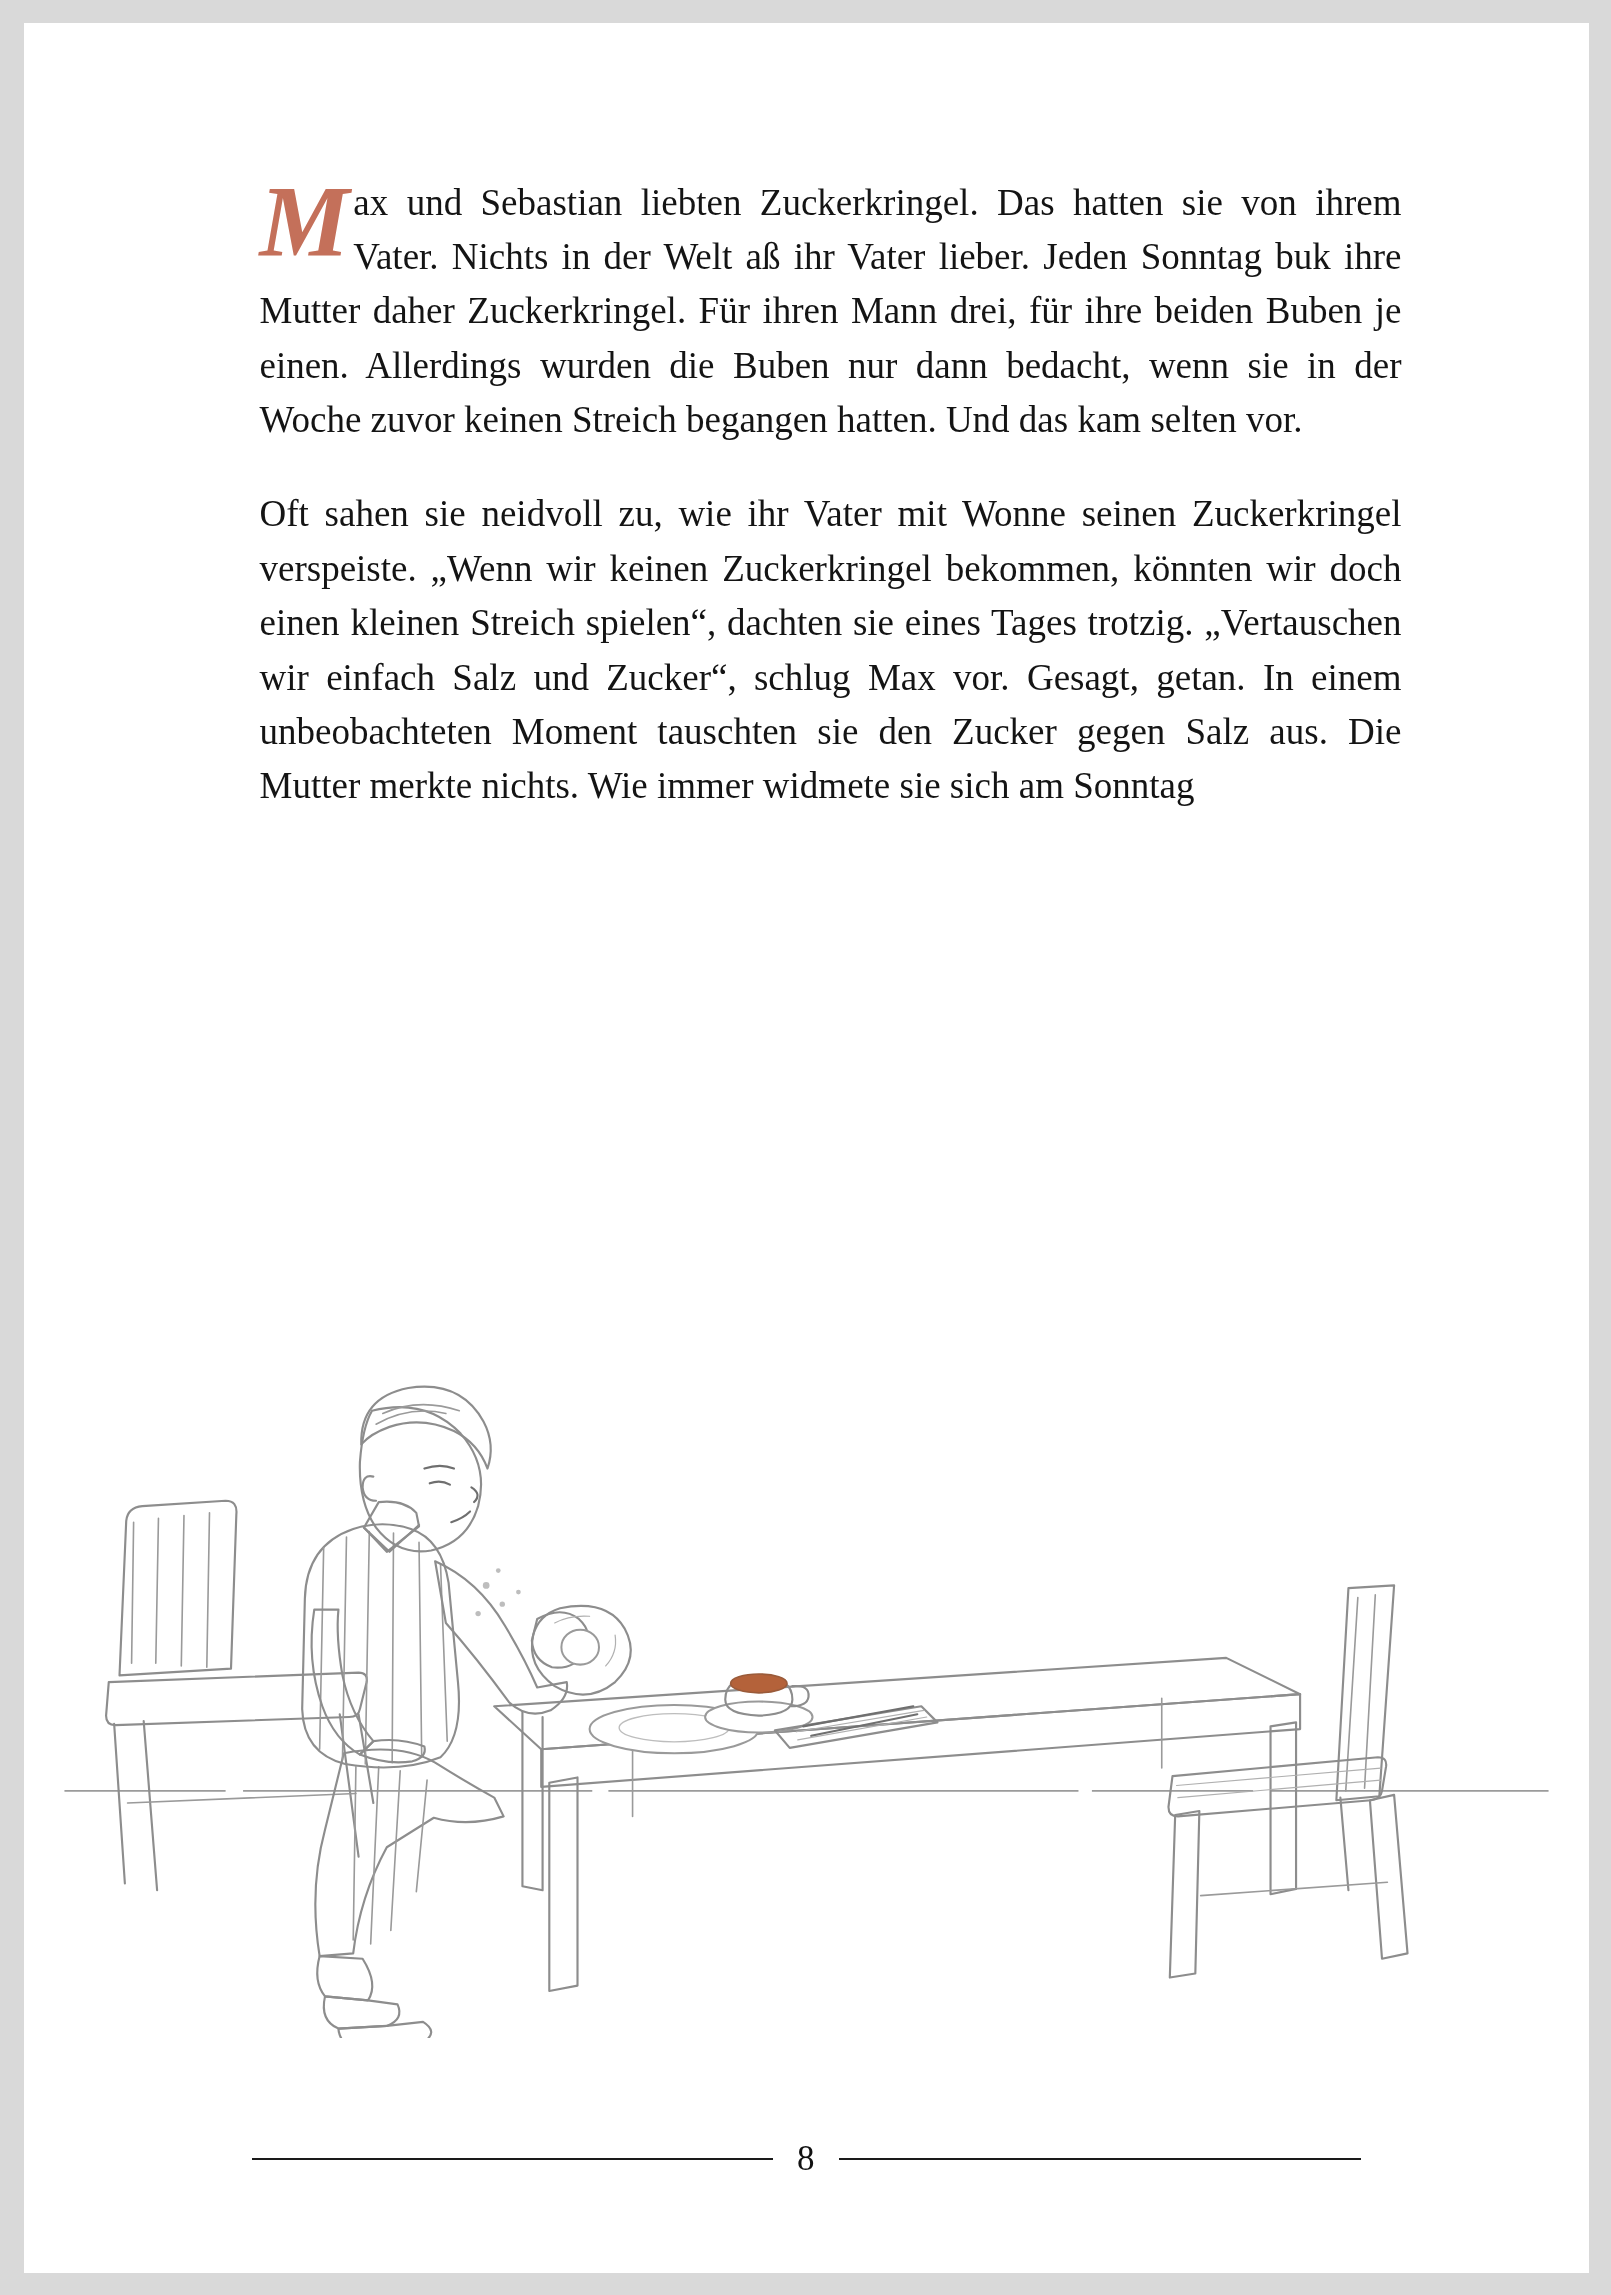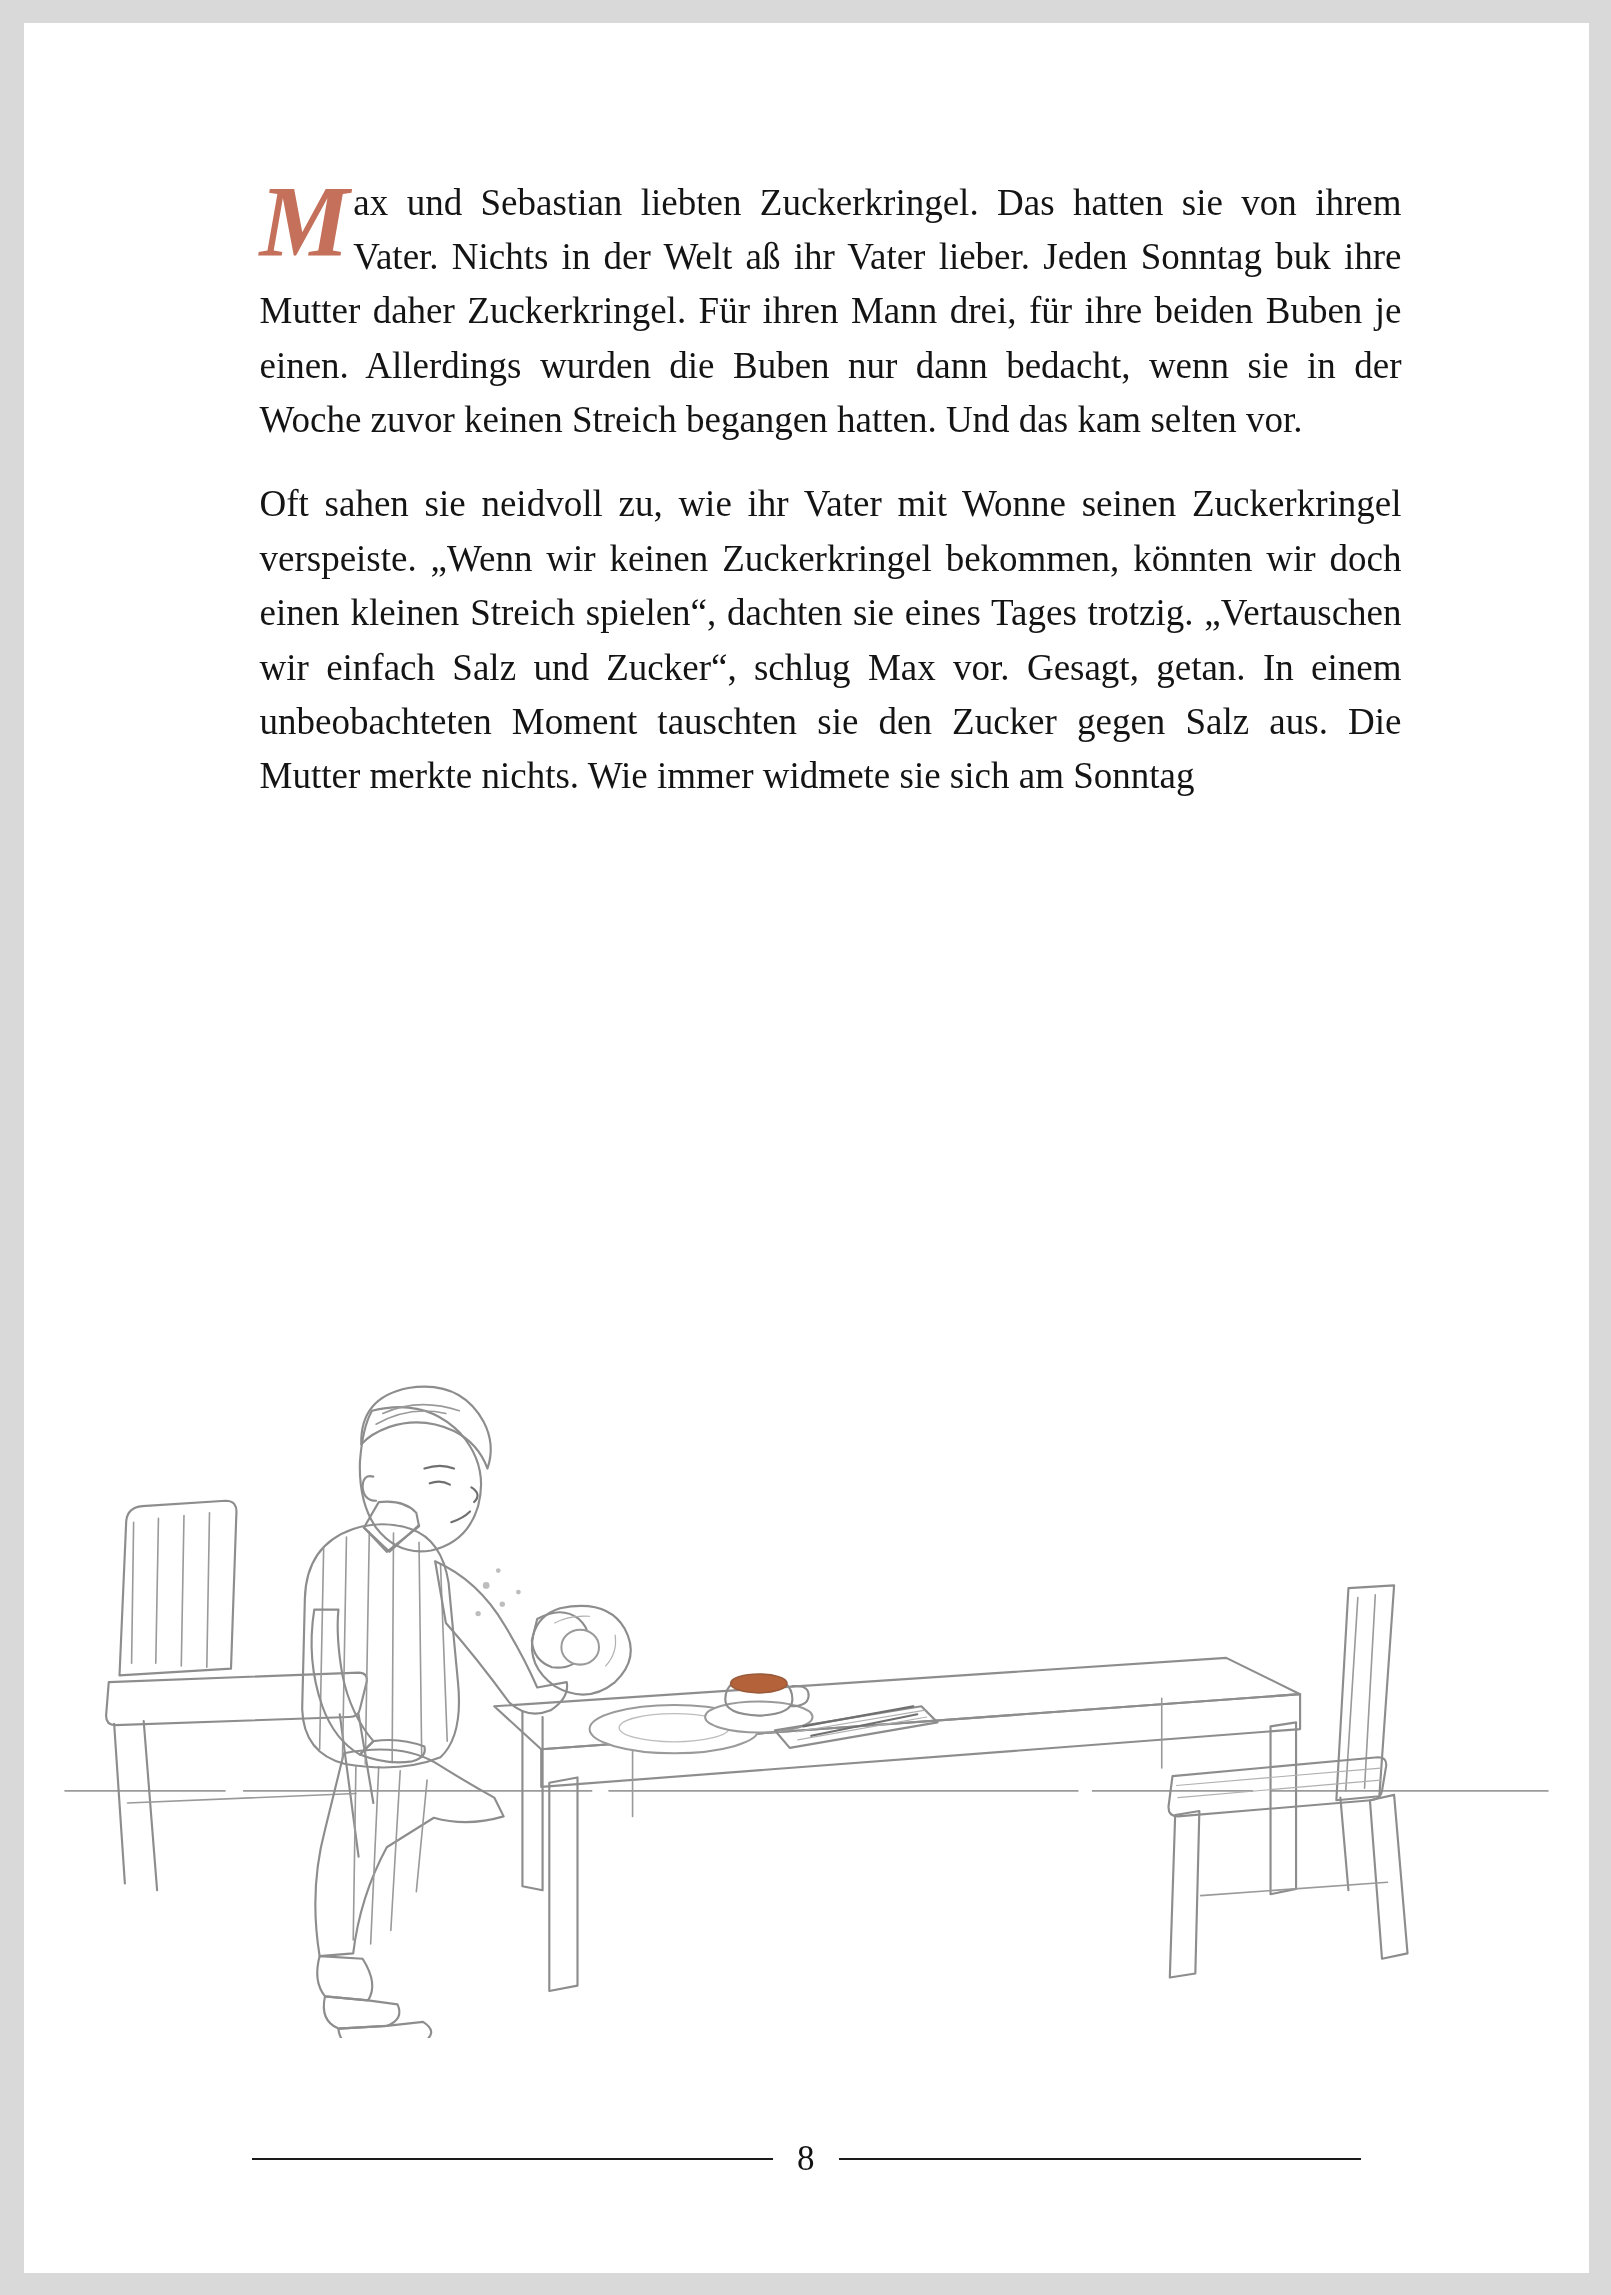--- a/index.html
+++ b/index.html
@@ -43,7 +43,7 @@
     hyphens: manual;
   }
   .para + .para {
-    margin-top: 30px;
+    margin-top: 40px;
   }
 
   .dropcap {

